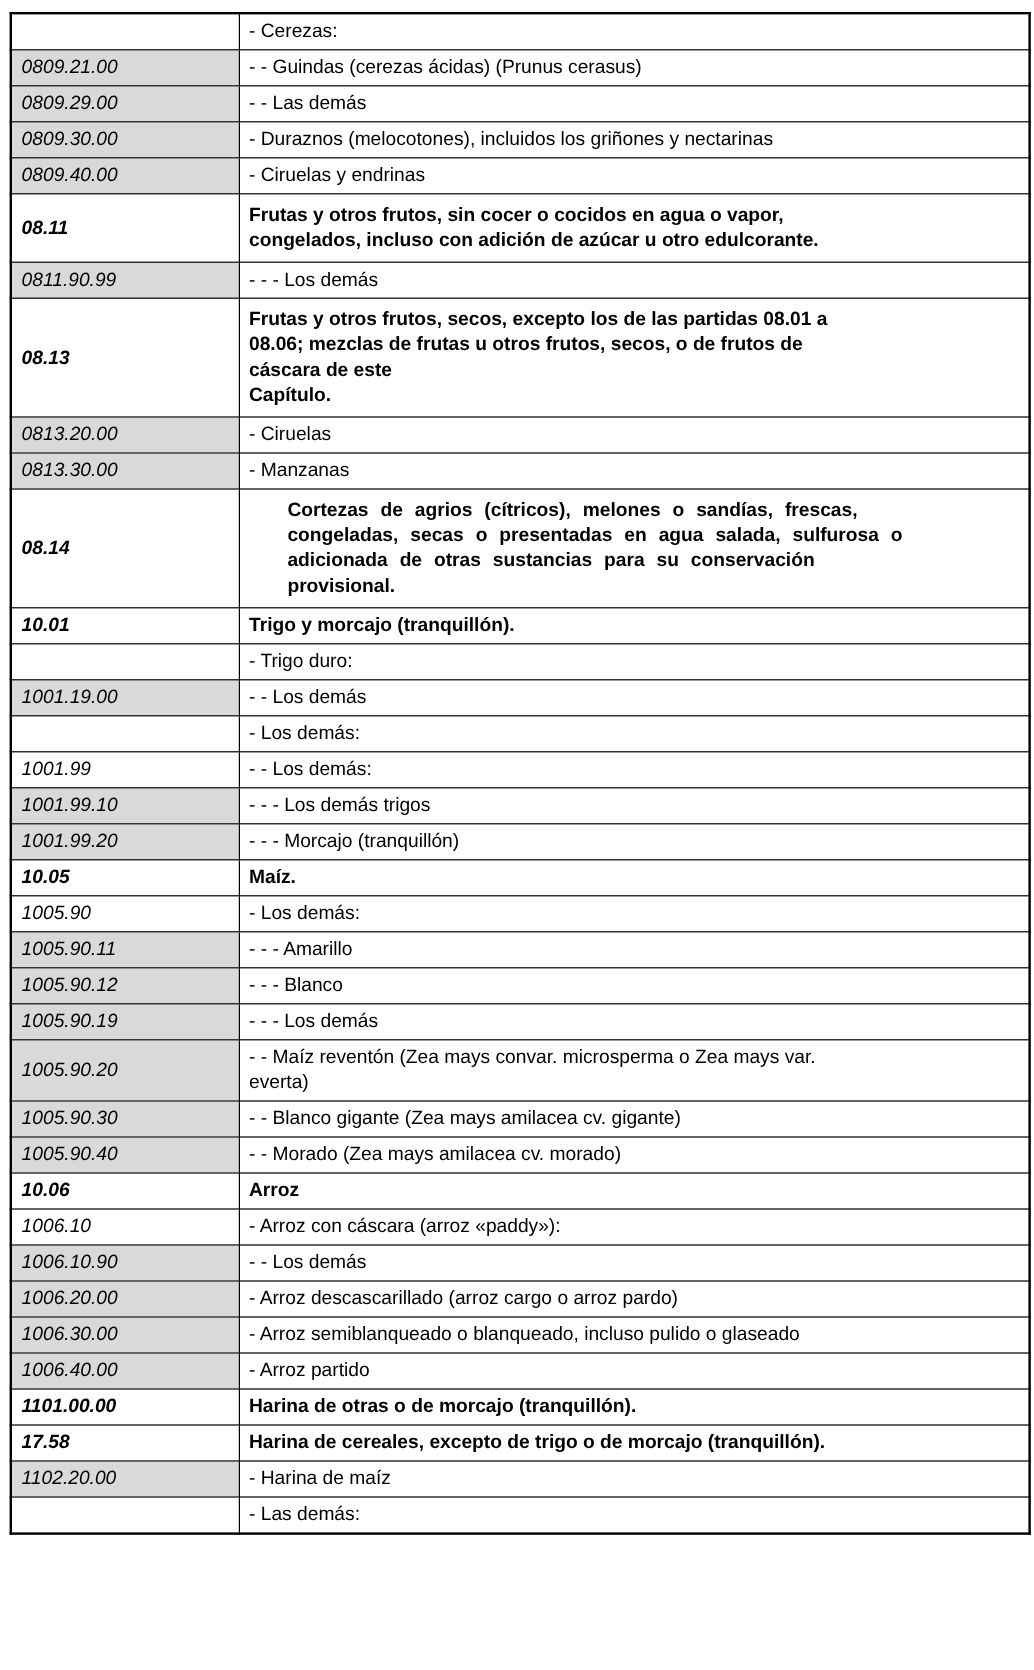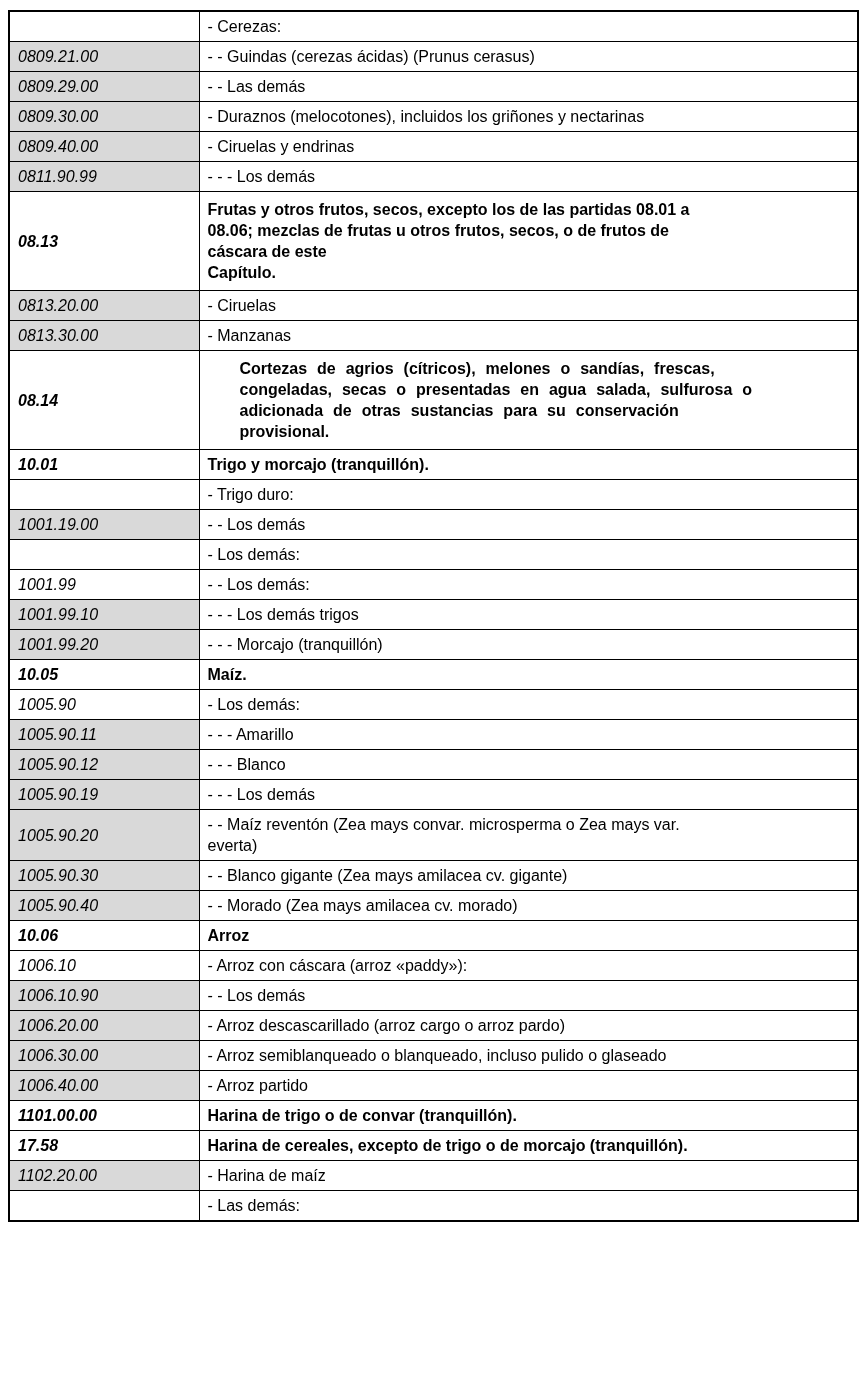--- a/index.html
+++ b/index.html
@@ -70,6 +70,11 @@
     <td class="code shaded">0809.40.00</td>
     <td class="desc">- Ciruelas y endrinas</td>
   </tr>
+        <tr class="bold tall">
+    <td class="code">08.11</td>
+    <td class="desc">Frutas y otros frutos, sin cocer o cocidos en agua o vapor,
+congelados, incluso con adición de azúcar u otro edulcorante.</td>
+  </tr>
         <tr>
     <td class="code shaded">0811.90.99</td>
     <td class="desc">- - - Los demás</td>

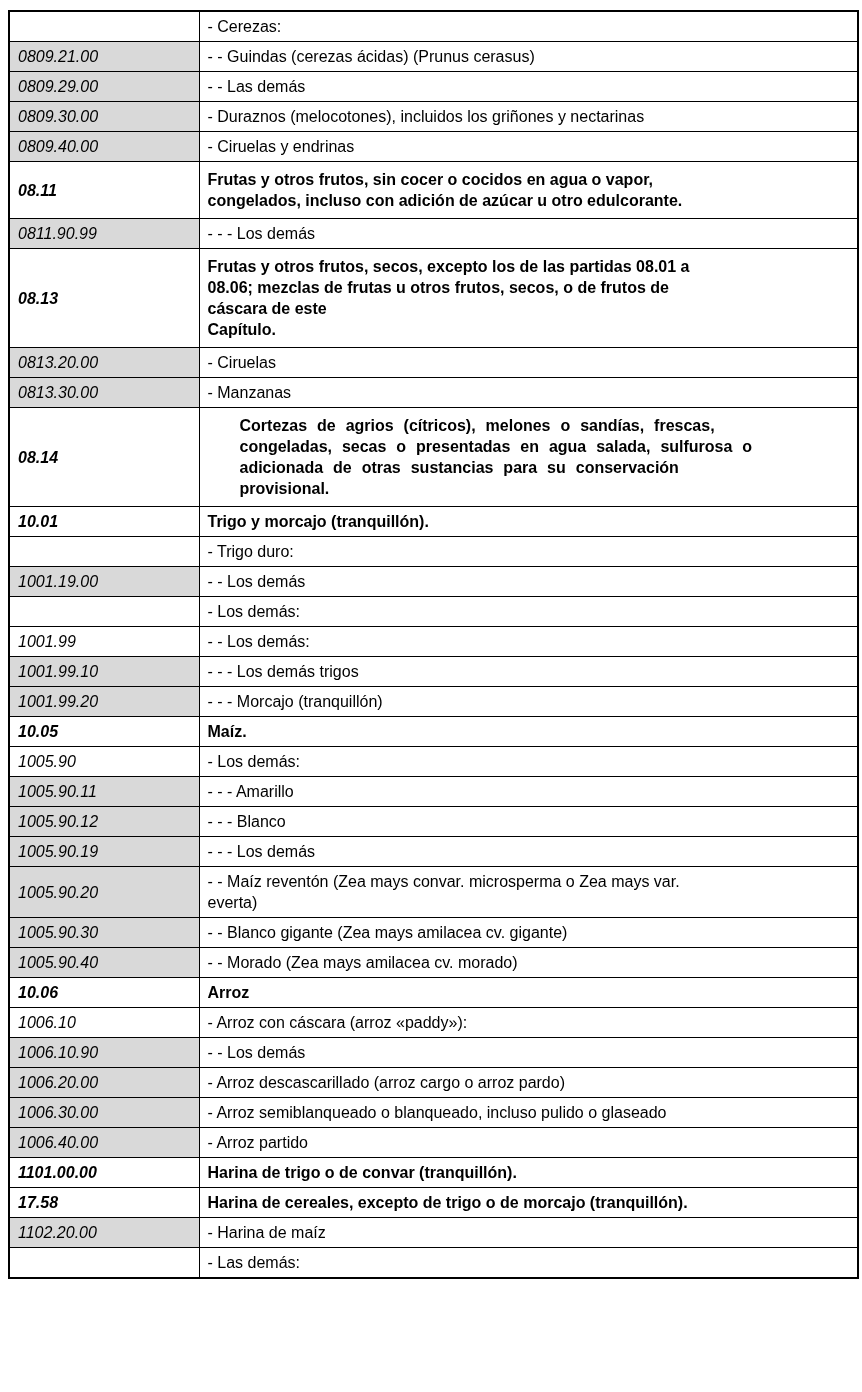--- a/index.html
+++ b/index.html
@@ -188,7 +188,7 @@
   </tr>
         <tr class="bold">
     <td class="code">1101.00.00</td>
-    <td class="desc">Harina de trigo o de convar (tranquillón).</td>
+    <td class="desc">Harina de otras o de morcajo (tranquillón).</td>
   </tr>
         <tr class="bold">
     <td class="code">17.58</td>

